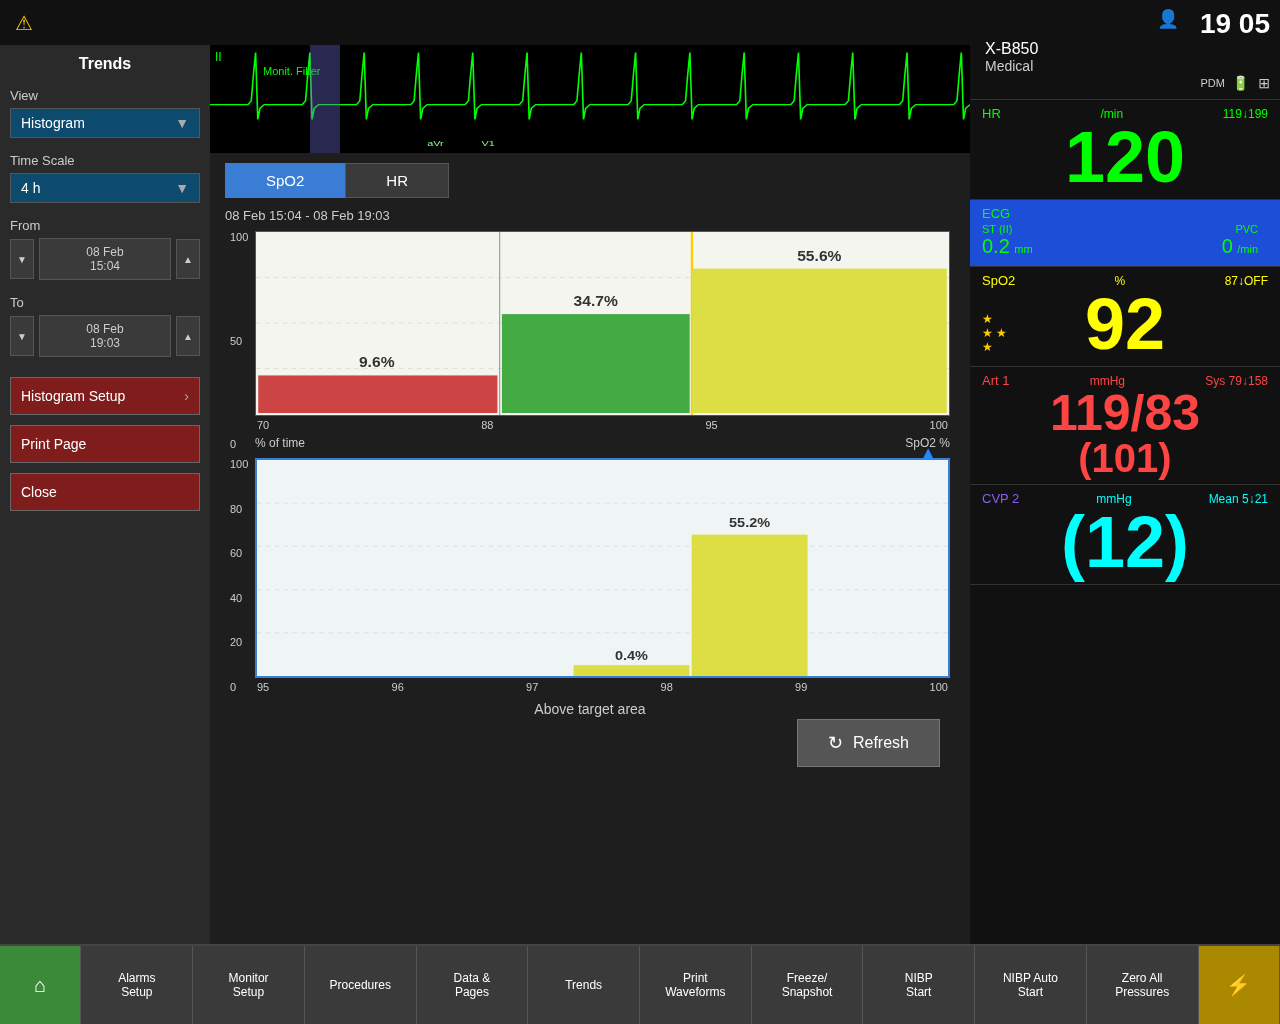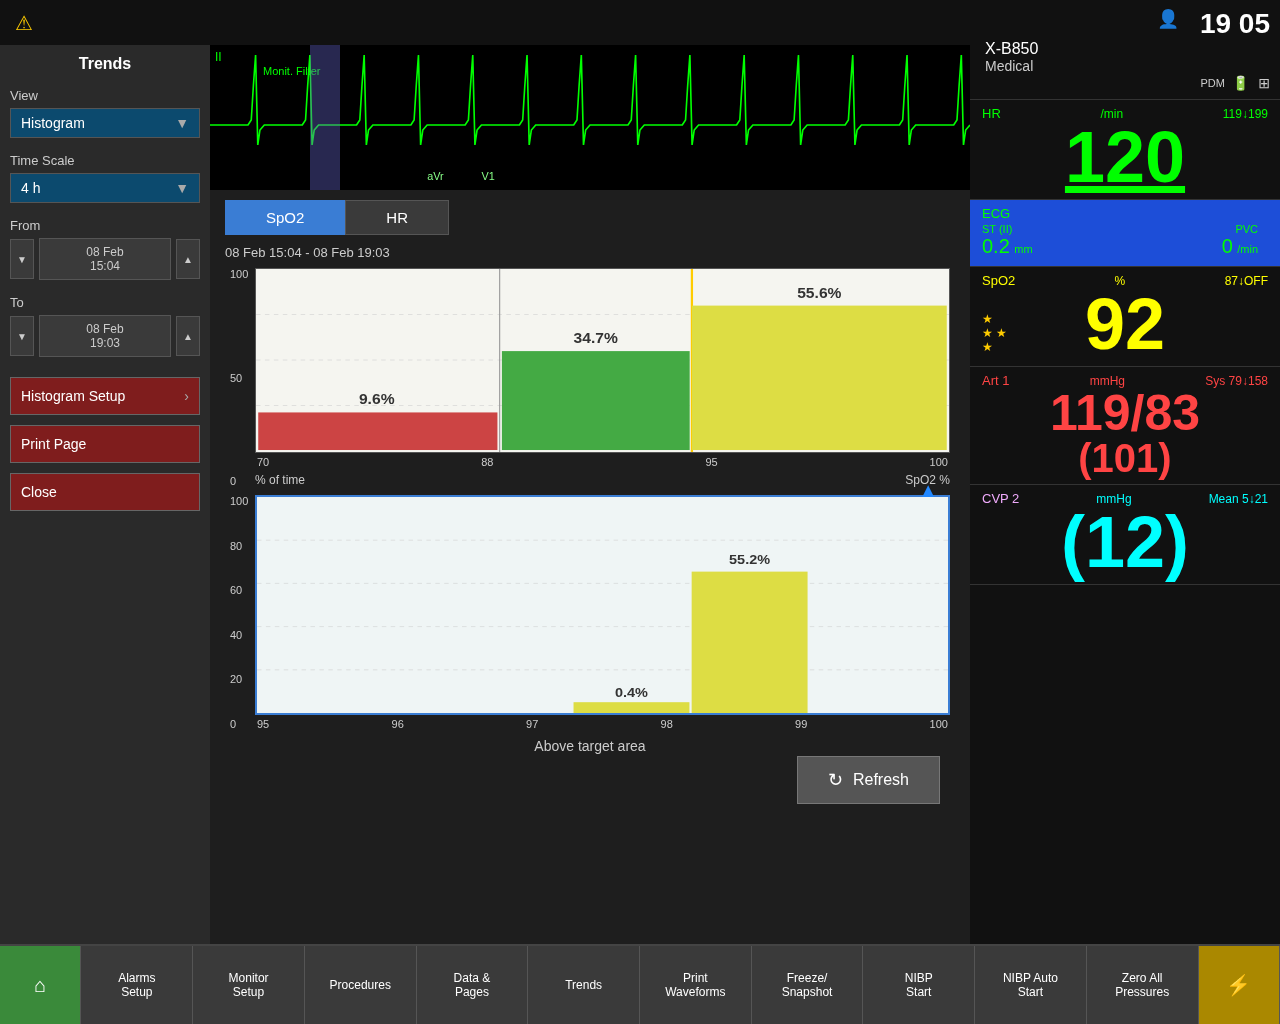--- a/index.html
+++ b/index.html
@@ -123,7 +123,7 @@
 
     
     .ecg-area {
-      height: 145px;
+      height: 108px;
       background: #b91c1c;
       position: relative;
       overflow: hidden;

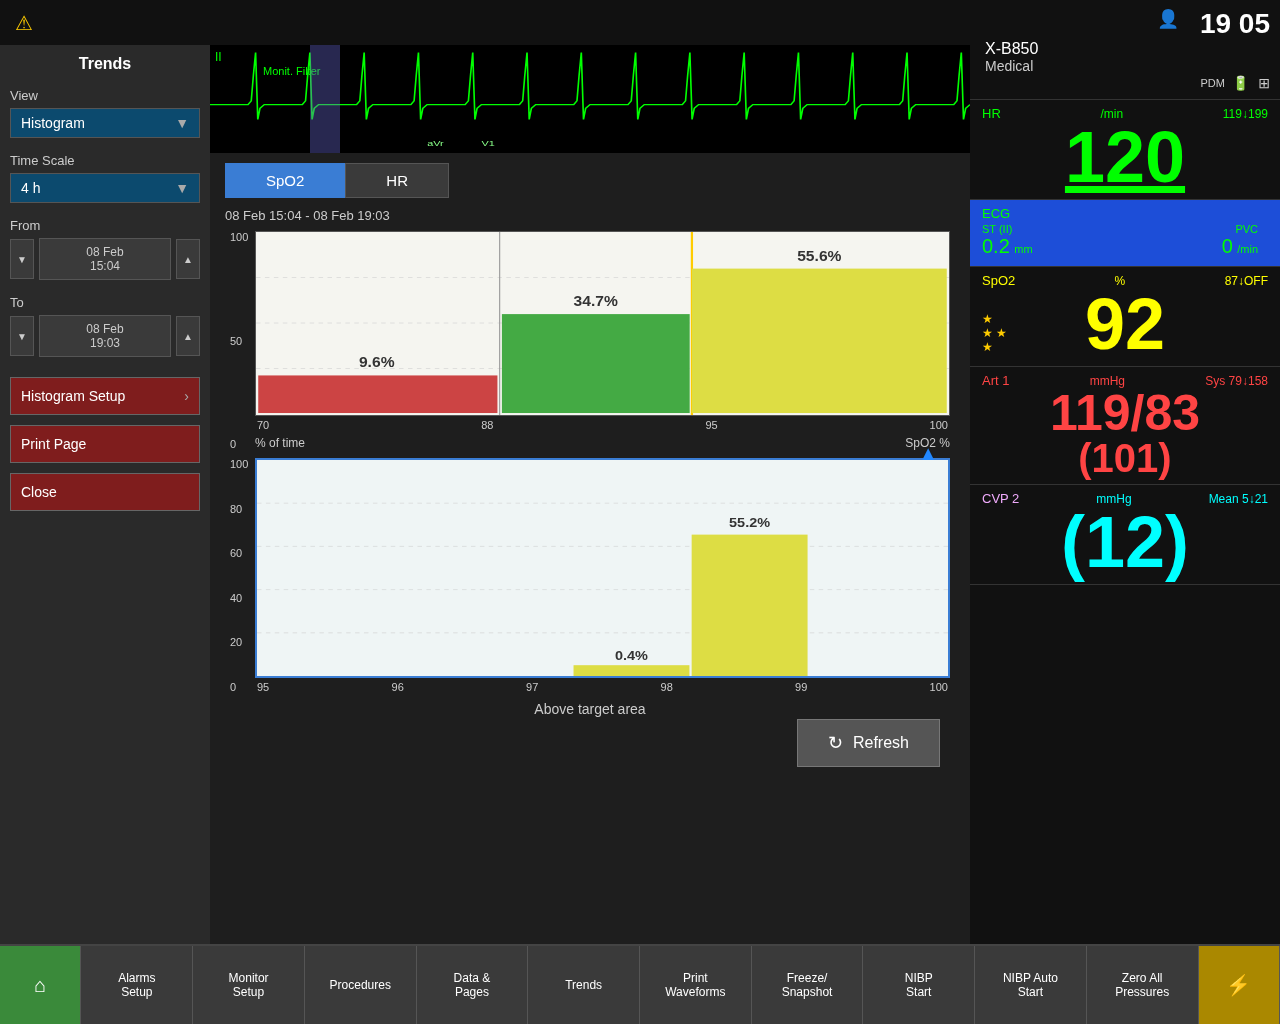--- a/index.html
+++ b/index.html
@@ -370,7 +370,7 @@
       line-height: 1;
       text-align: center;
     }
-    .vital-value.green { color: #0f0; text-decoration: underline; }
+    .vital-value.green { color: #0f0; }
     .vital-value.yellow { color: #ff0; }
     .vital-value.cyan { color: #0ff; }
 

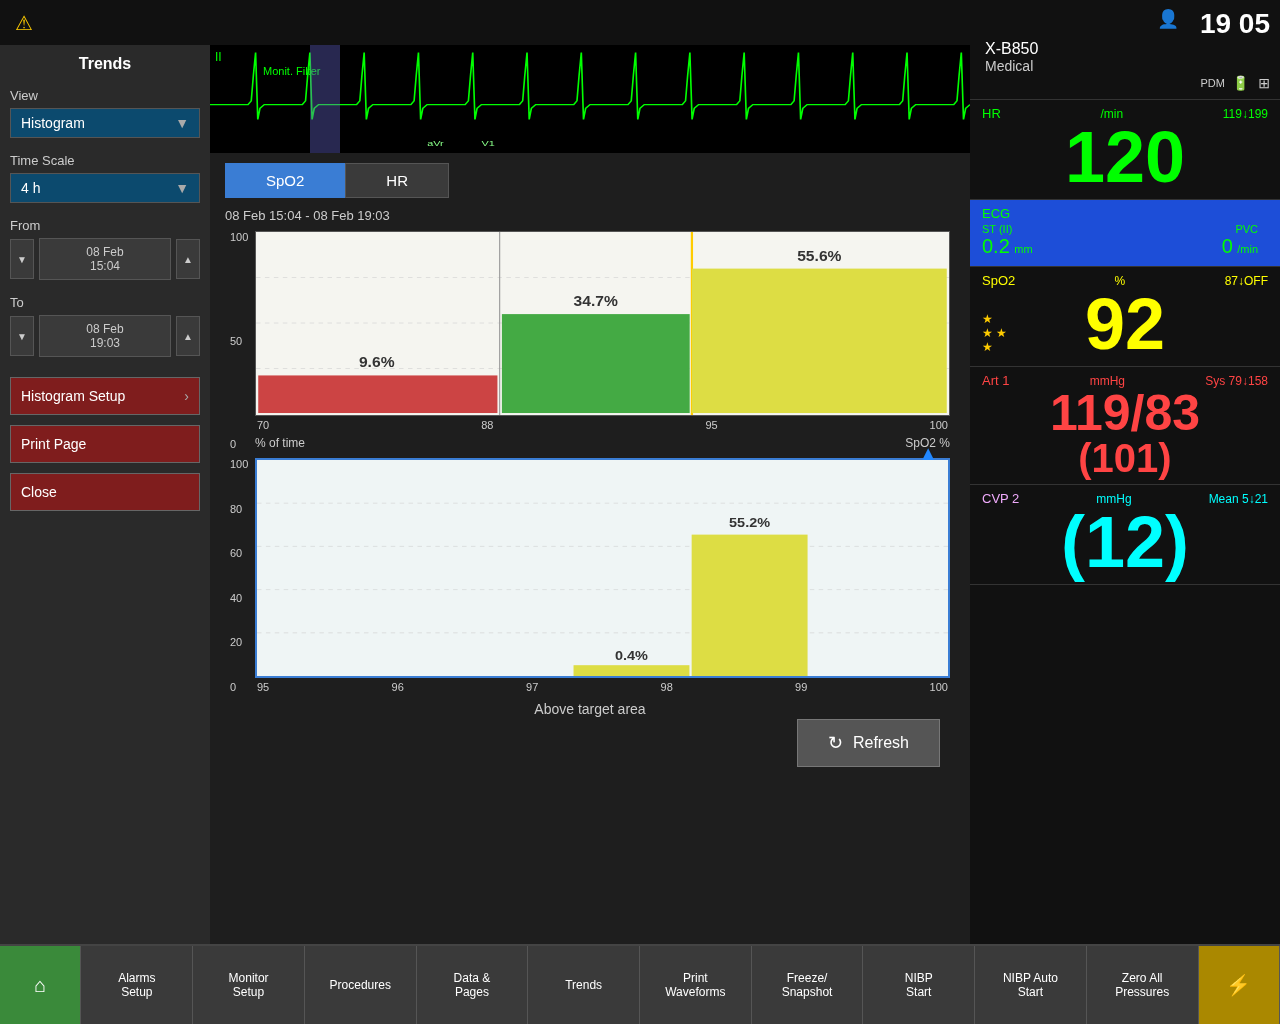--- a/index.html
+++ b/index.html
@@ -353,7 +353,7 @@
     }
     .vital-label { color: #0f0; font-size: 13px; }
     .vital-label.red { color: #f44; }
-    .vital-label.cyan { color: #f0abfc; }
+    .vital-label.cyan { color: #8b5cf6; }
     .vital-label.yellow { color: #ff0; }
     .vital-unit { color: #0f0; font-size: 12px; }
     .vital-unit.red { color: #f44; }

